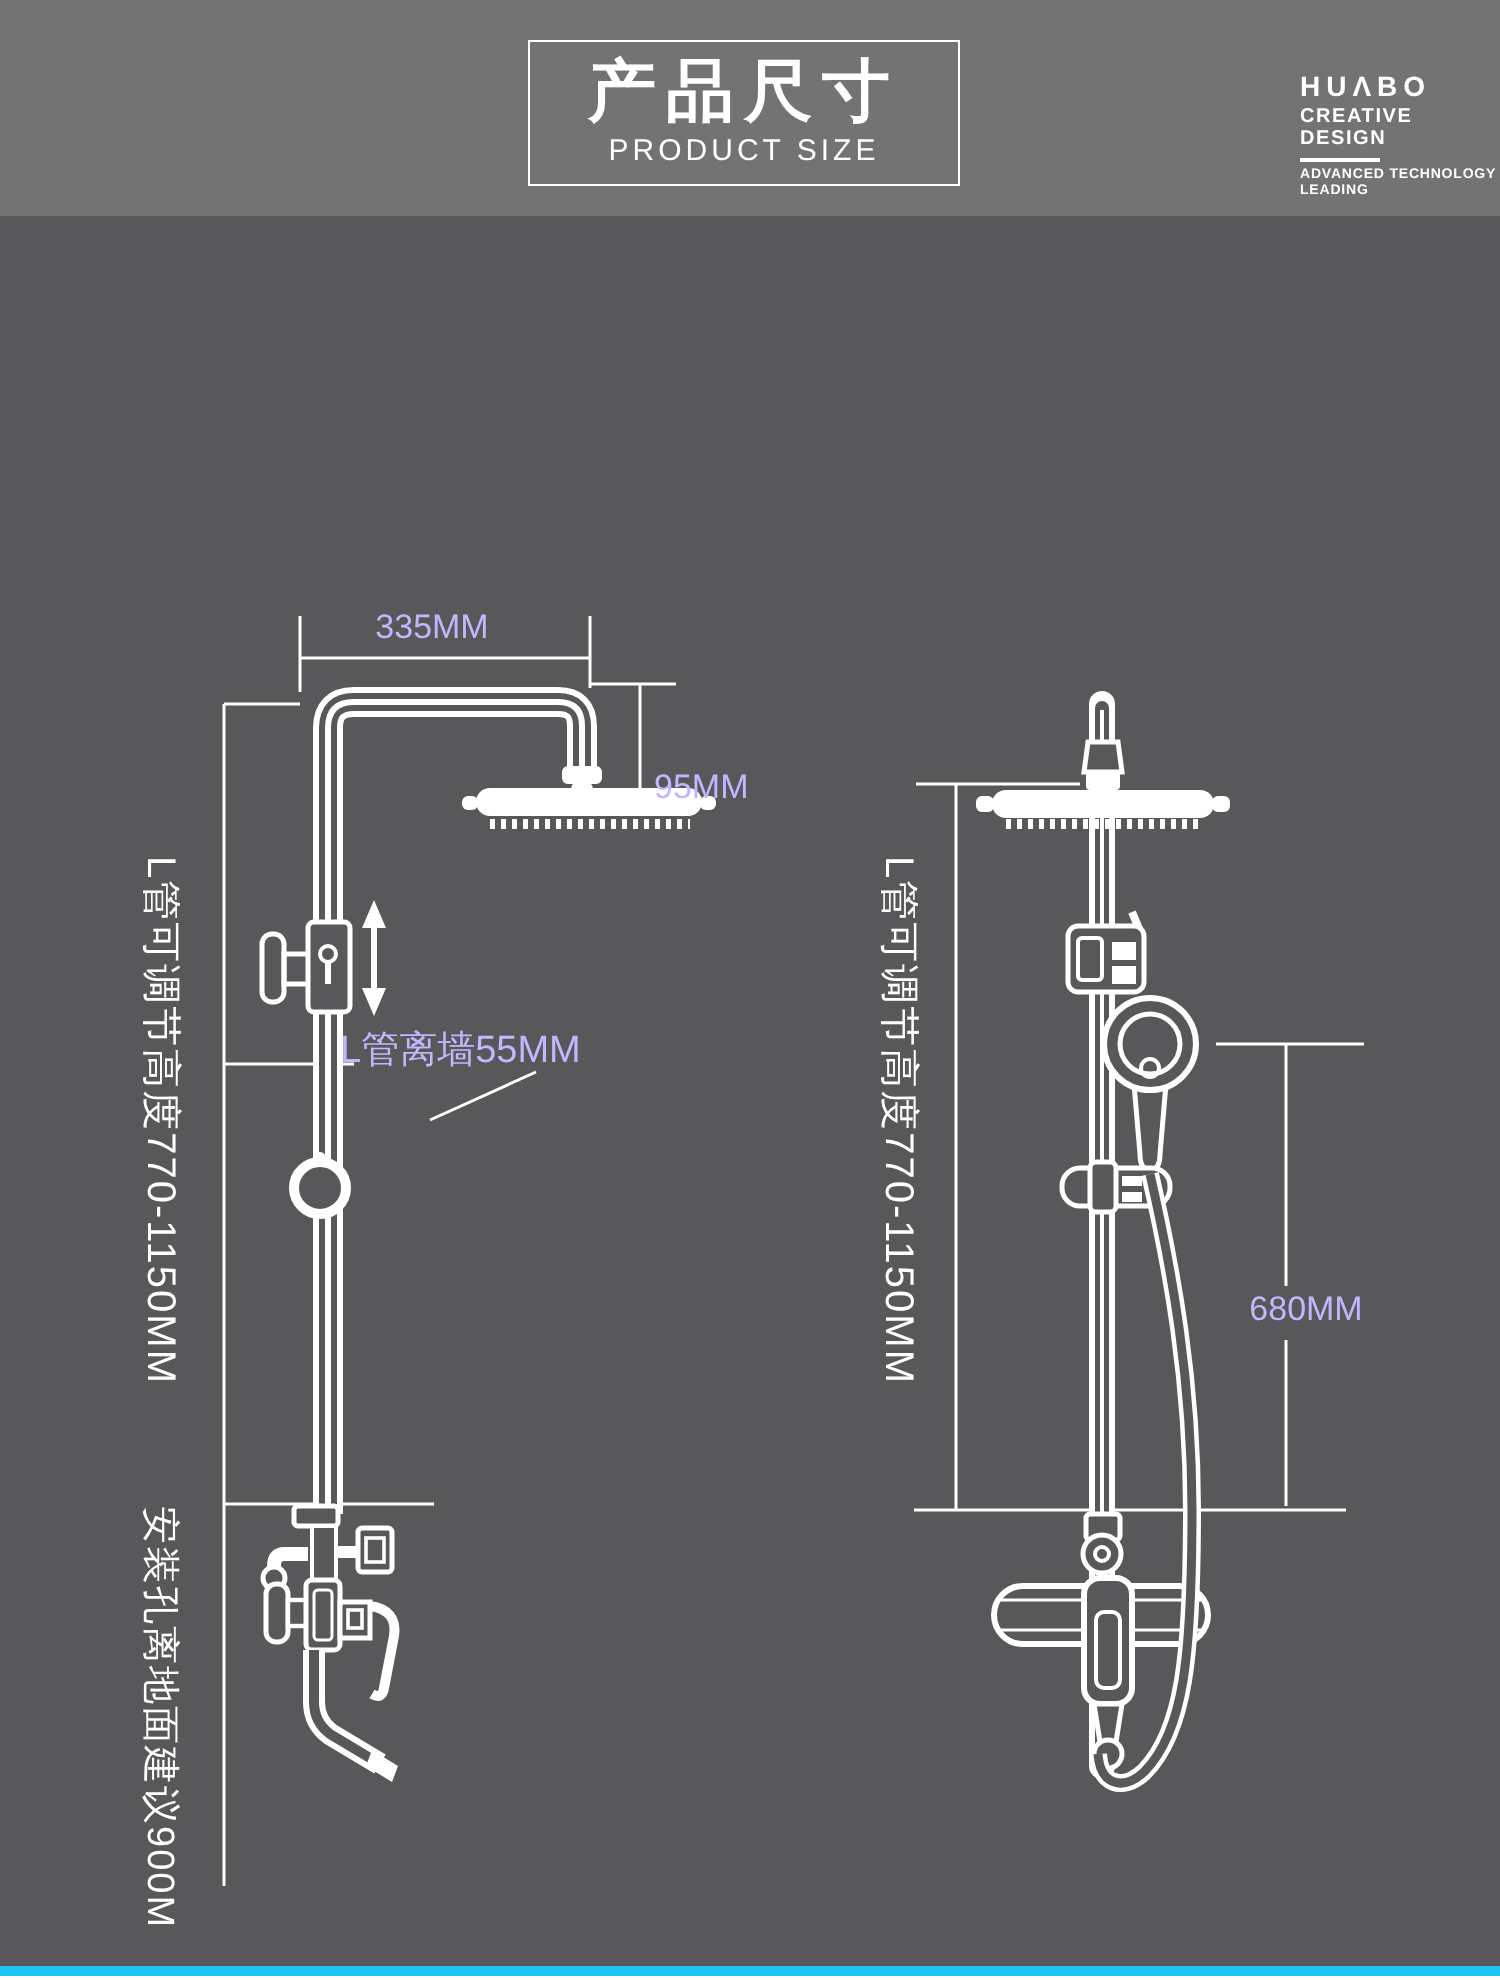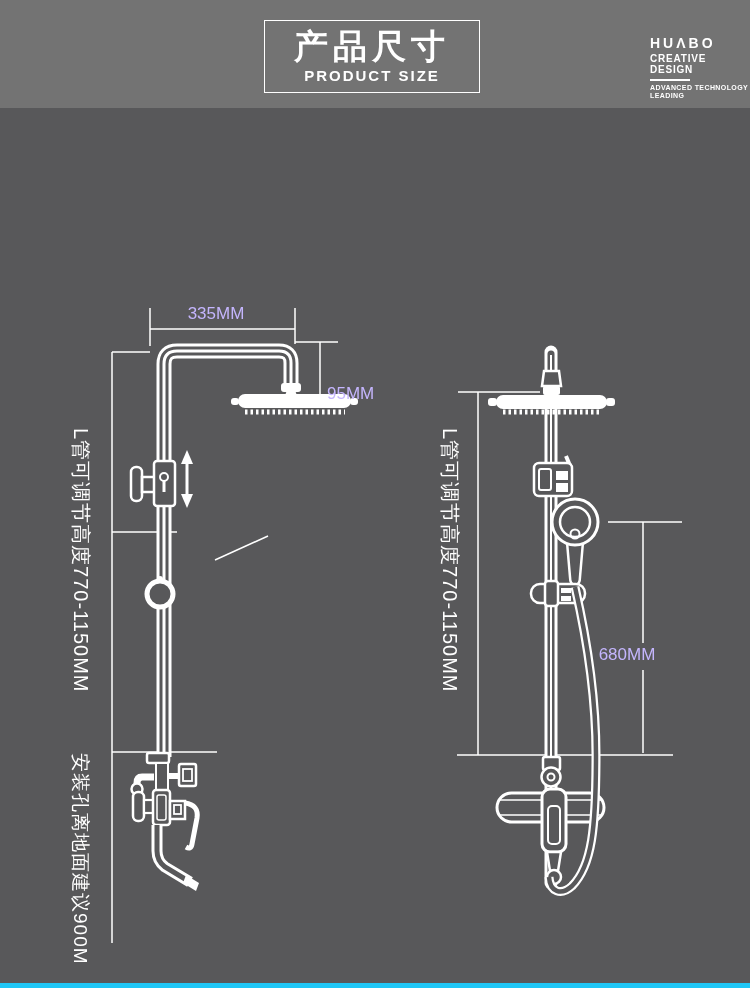--- a/index.html
+++ b/index.html
@@ -10,7 +10,7 @@
   #title-box{position:absolute;left:264px;top:20px;width:216px;height:73px;
              border:1px solid #ffffff;box-sizing:border-box;text-align:center;color:#ffffff;}
   #title-cn{margin-top:7px;font-size:34px;font-weight:700;letter-spacing:5px;line-height:36px;}
-  #title-en{margin-top:3px;font-size:15px;font-weight:700;letter-spacing:2px;}
+  #title-en{margin-top:3px;font-size:15px;font-weight:400;letter-spacing:2px;}
   #logo{position:absolute;left:650px;top:36px;width:100px;color:#ffffff;}
   #logo .brand{font-size:14px;font-weight:700;letter-spacing:3px;line-height:14px;}
   #logo .t1{font-size:10px;font-weight:700;letter-spacing:0.8px;margin-top:3px;}

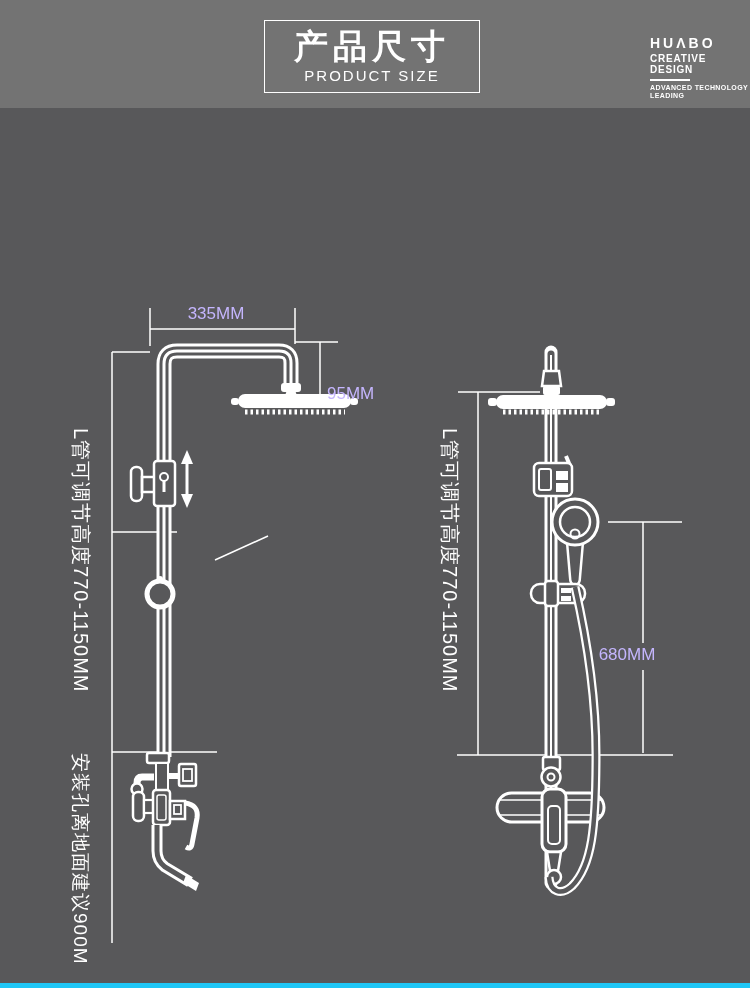--- a/index.html
+++ b/index.html
@@ -195,6 +195,7 @@
 
   <div class="dimlabel" style="left:166px;top:304px;width:100px;text-align:center;">335MM</div>
   <div class="dimlabel" style="left:327px;top:384px;">95MM</div>
+  <div class="dimlabel" style="left:170px;top:512px;font-size:19px;">L管离墙55MM</div>
   <div class="vtext" style="left:94px;top:428px;">L管可调节高度770-1150MM</div>
   <div class="vtext" style="left:93px;top:753px;font-size:19px;">安装孔离地面建议900M</div>
   <div class="vtext" style="left:463px;top:428px;">L管可调节高度770-1150MM</div>

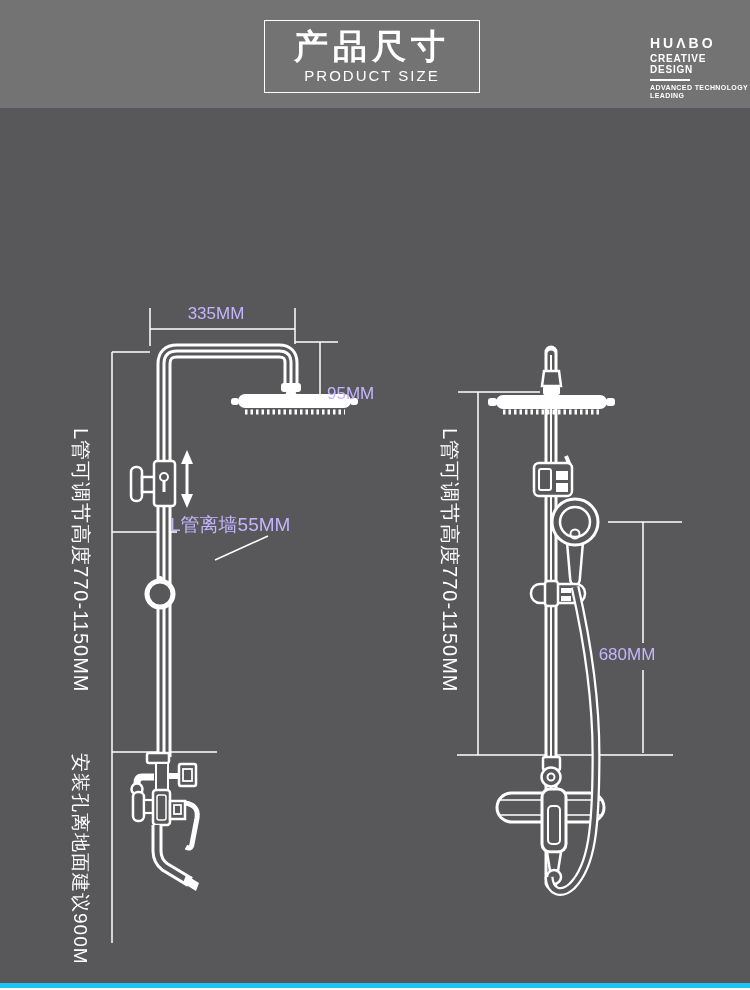--- a/index.html
+++ b/index.html
@@ -199,7 +199,7 @@
   <div class="vtext" style="left:94px;top:428px;">L管可调节高度770-1150MM</div>
   <div class="vtext" style="left:93px;top:753px;font-size:19px;">安装孔离地面建议900M</div>
   <div class="vtext" style="left:463px;top:428px;">L管可调节高度770-1150MM</div>
-  <div class="dimlabel" style="left:588px;top:645px;width:78px;text-align:center;">680MM</div>
+  <div class="dimlabel" style="left:614px;top:645px;width:78px;text-align:center;">680MM</div>
 
   <div id="footer-line"></div>
   <div id="footer-white"></div>

